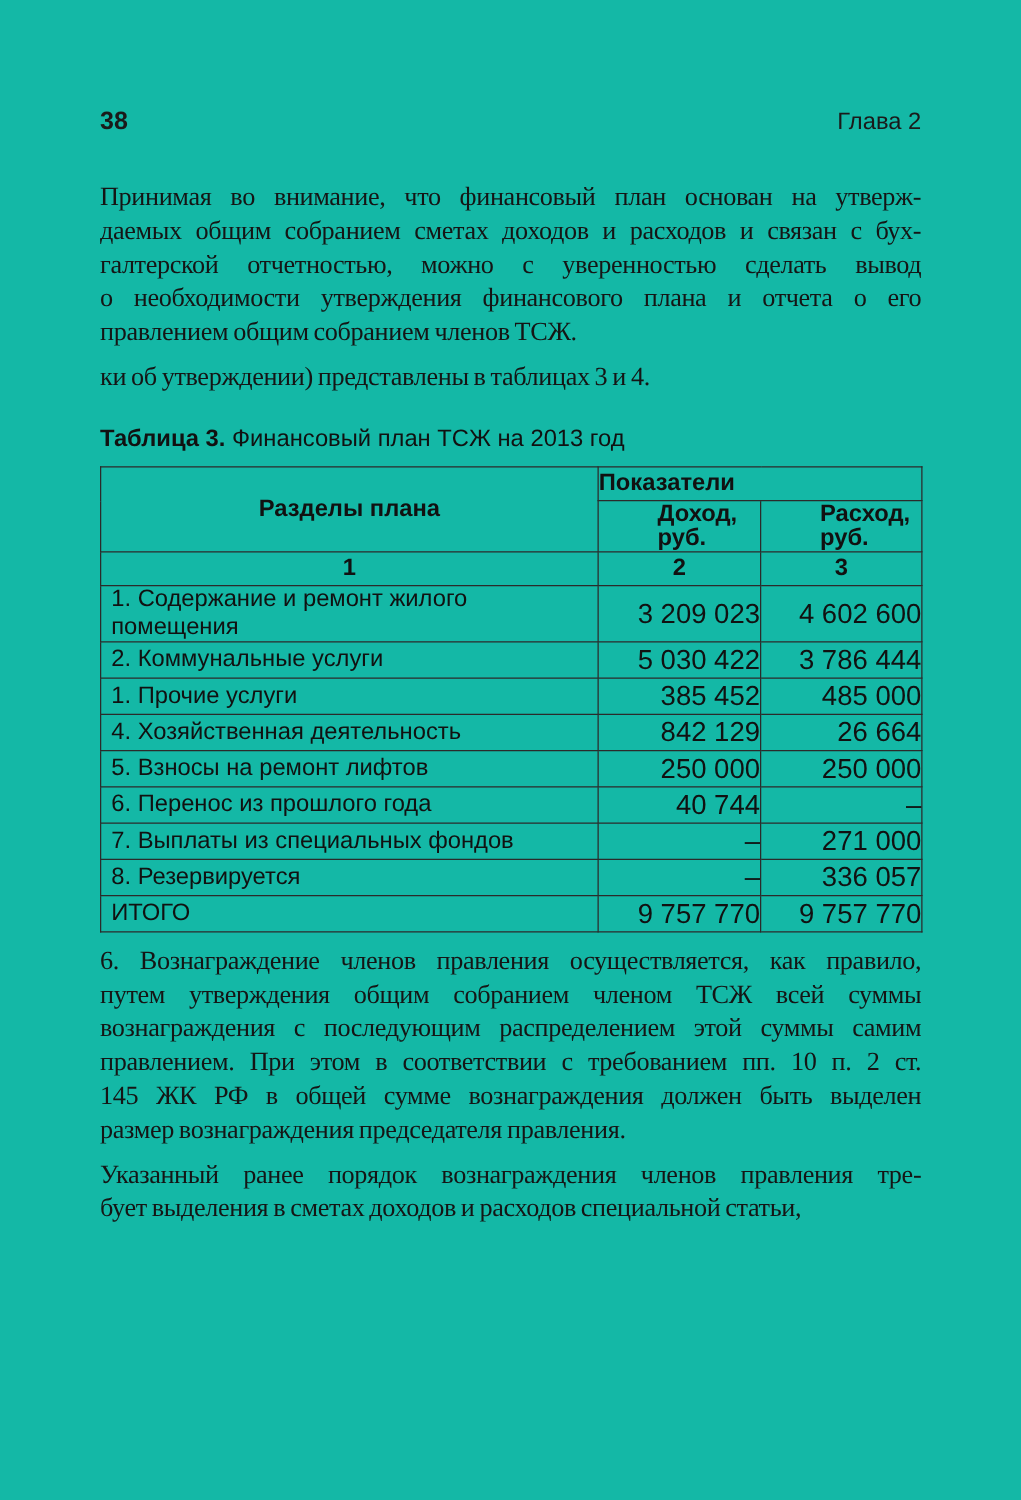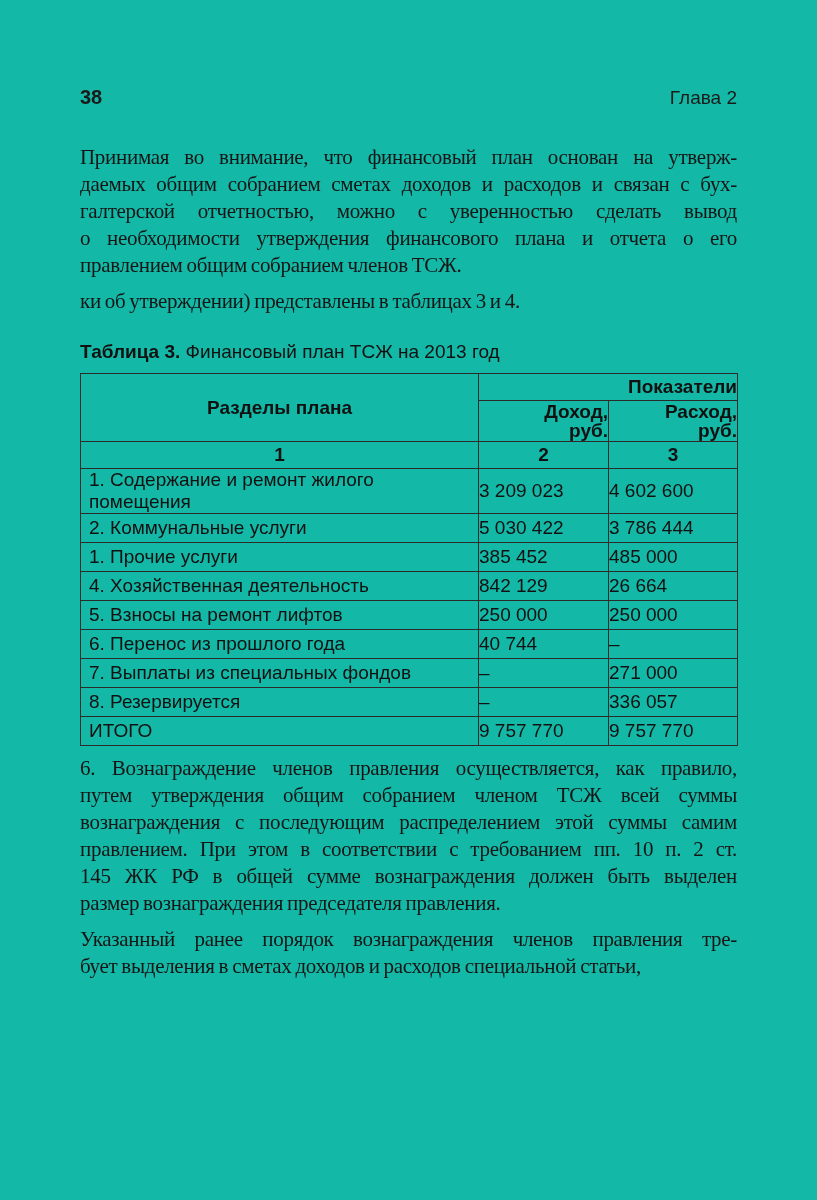--- a/index.html
+++ b/index.html
@@ -66,7 +66,7 @@
     vertical-align: middle;
   }
   th.h-sections { font-size: 19px; font-weight: bold; text-align: center; }
-  th.h-group   { font-size: 19px; font-weight: bold; text-align: right; height: 27px; }
+  th.h-group   { font-size: 19px; font-weight: bold; text-align: left; height: 27px; }
   th.h-sub     { font-size: 19px; font-weight: bold; text-align: right; height: 41px;
                  white-space: pre-line; line-height: 19px; }
   tr.numrow td { font-size: 19px; font-weight: bold; text-align: center; height: 27px; }

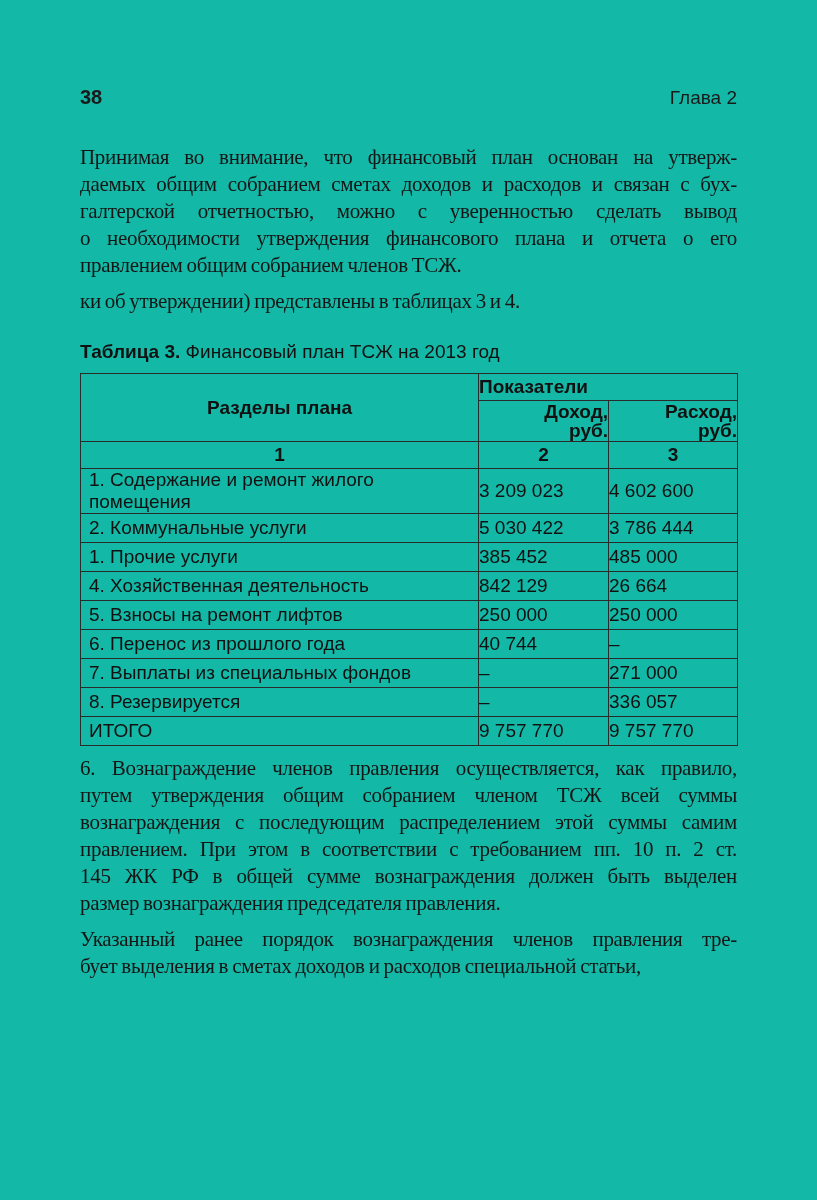--- a/index.html
+++ b/index.html
@@ -67,8 +67,8 @@
   }
   th.h-sections { font-size: 19px; font-weight: bold; text-align: center; }
   th.h-group   { font-size: 19px; font-weight: bold; text-align: left; height: 27px; }
-  th.h-sub     { font-size: 19px; font-weight: bold; text-align: right; height: 41px;
-                 white-space: pre-line; line-height: 19px; }
+  th.h-sub     { font-size: 19px; font-weight: bold; text-align: left; height: 41px;
+                 white-space: pre-line; line-height: 19px; padding-left: 47px; }
   tr.numrow td { font-size: 19px; font-weight: bold; text-align: center; height: 27px; }
   td.cell-label { font-size: 19px; text-align: left; padding-left: 8px; height: 29px; }
   td.cell-num   { font-size: 19px; text-align: left; height: 29px; }

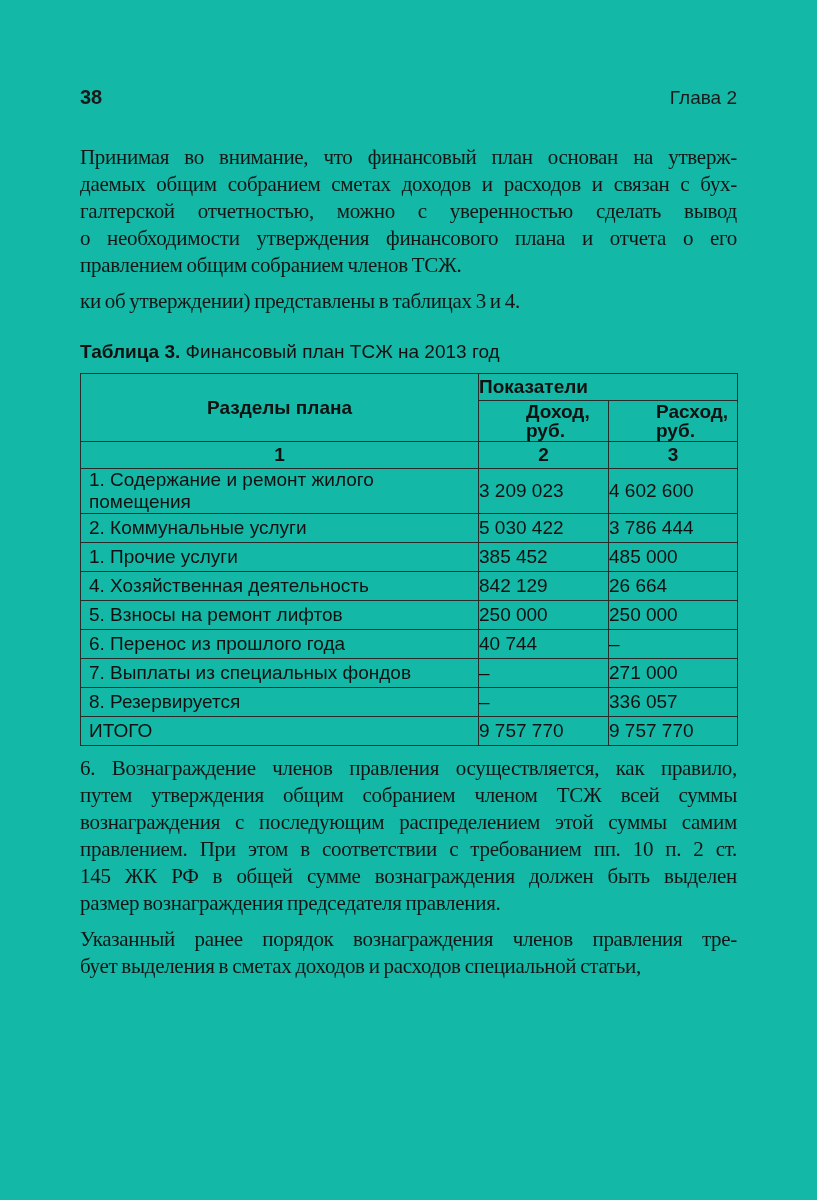--- a/index.html
+++ b/index.html
@@ -71,7 +71,7 @@
                  white-space: pre-line; line-height: 19px; padding-left: 47px; }
   tr.numrow td { font-size: 19px; font-weight: bold; text-align: center; height: 27px; }
   td.cell-label { font-size: 19px; text-align: left; padding-left: 8px; height: 29px; }
-  td.cell-num   { font-size: 19px; text-align: left; height: 29px; }
+  td.cell-num   { font-size: 22px; text-align: right; height: 29px; }
 </style>
 </head>
 <body>

